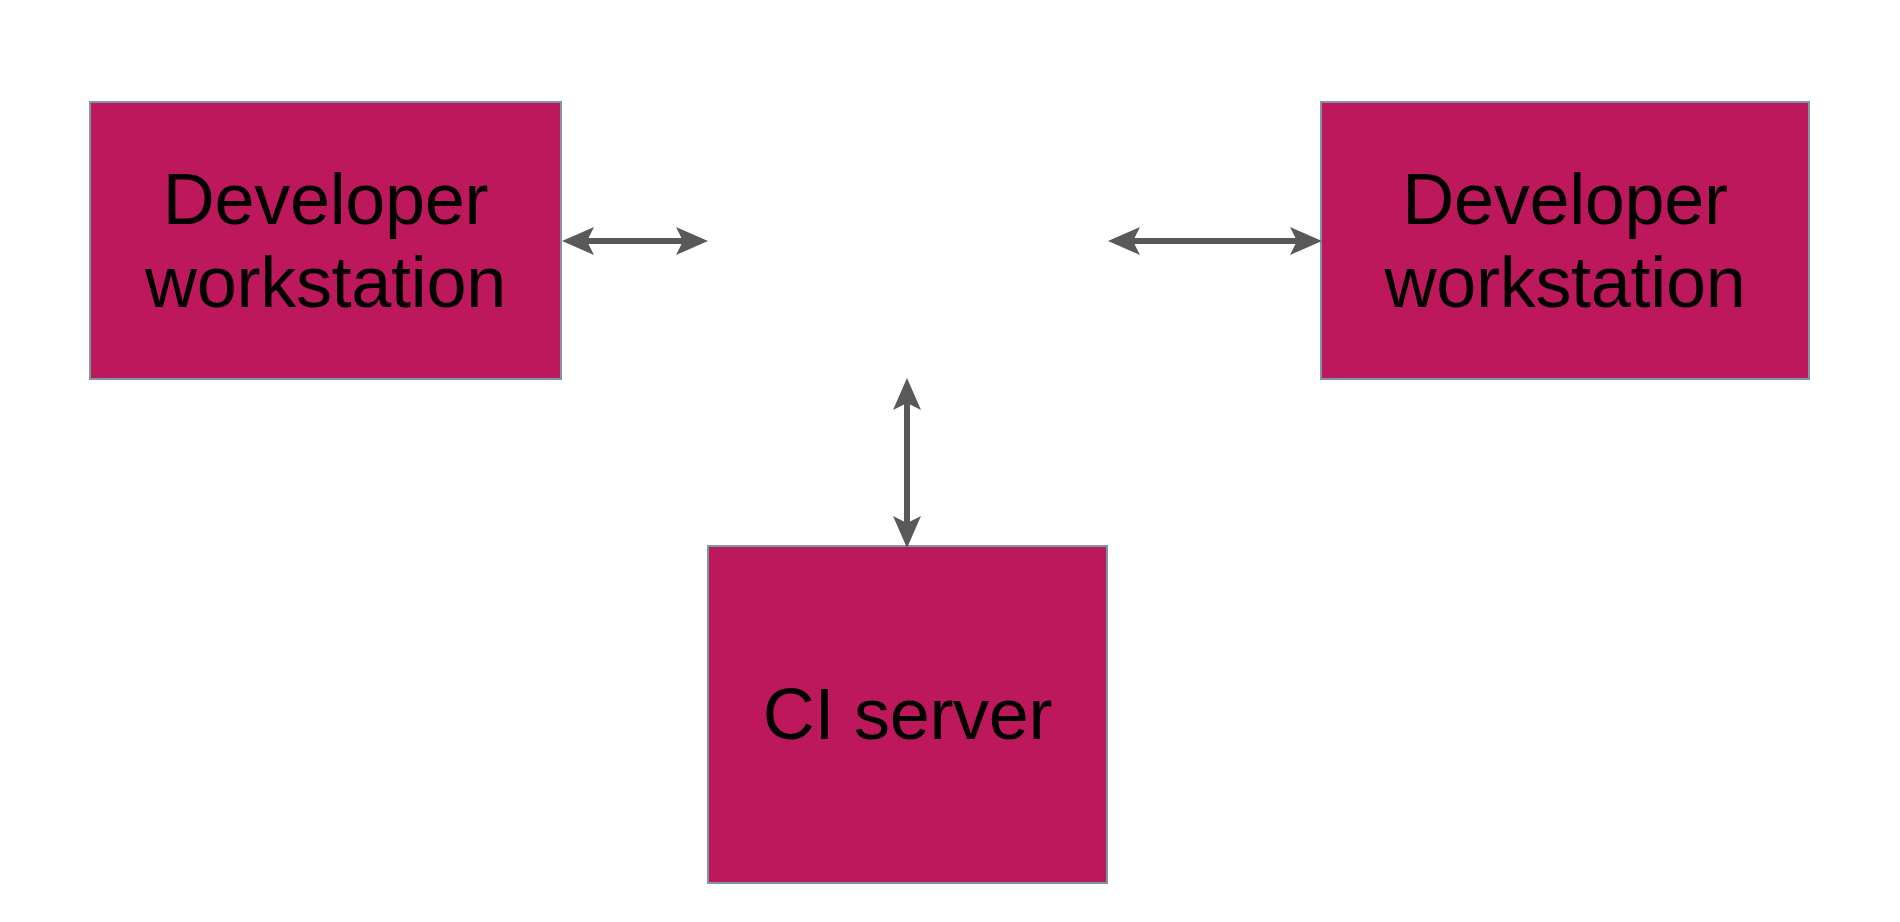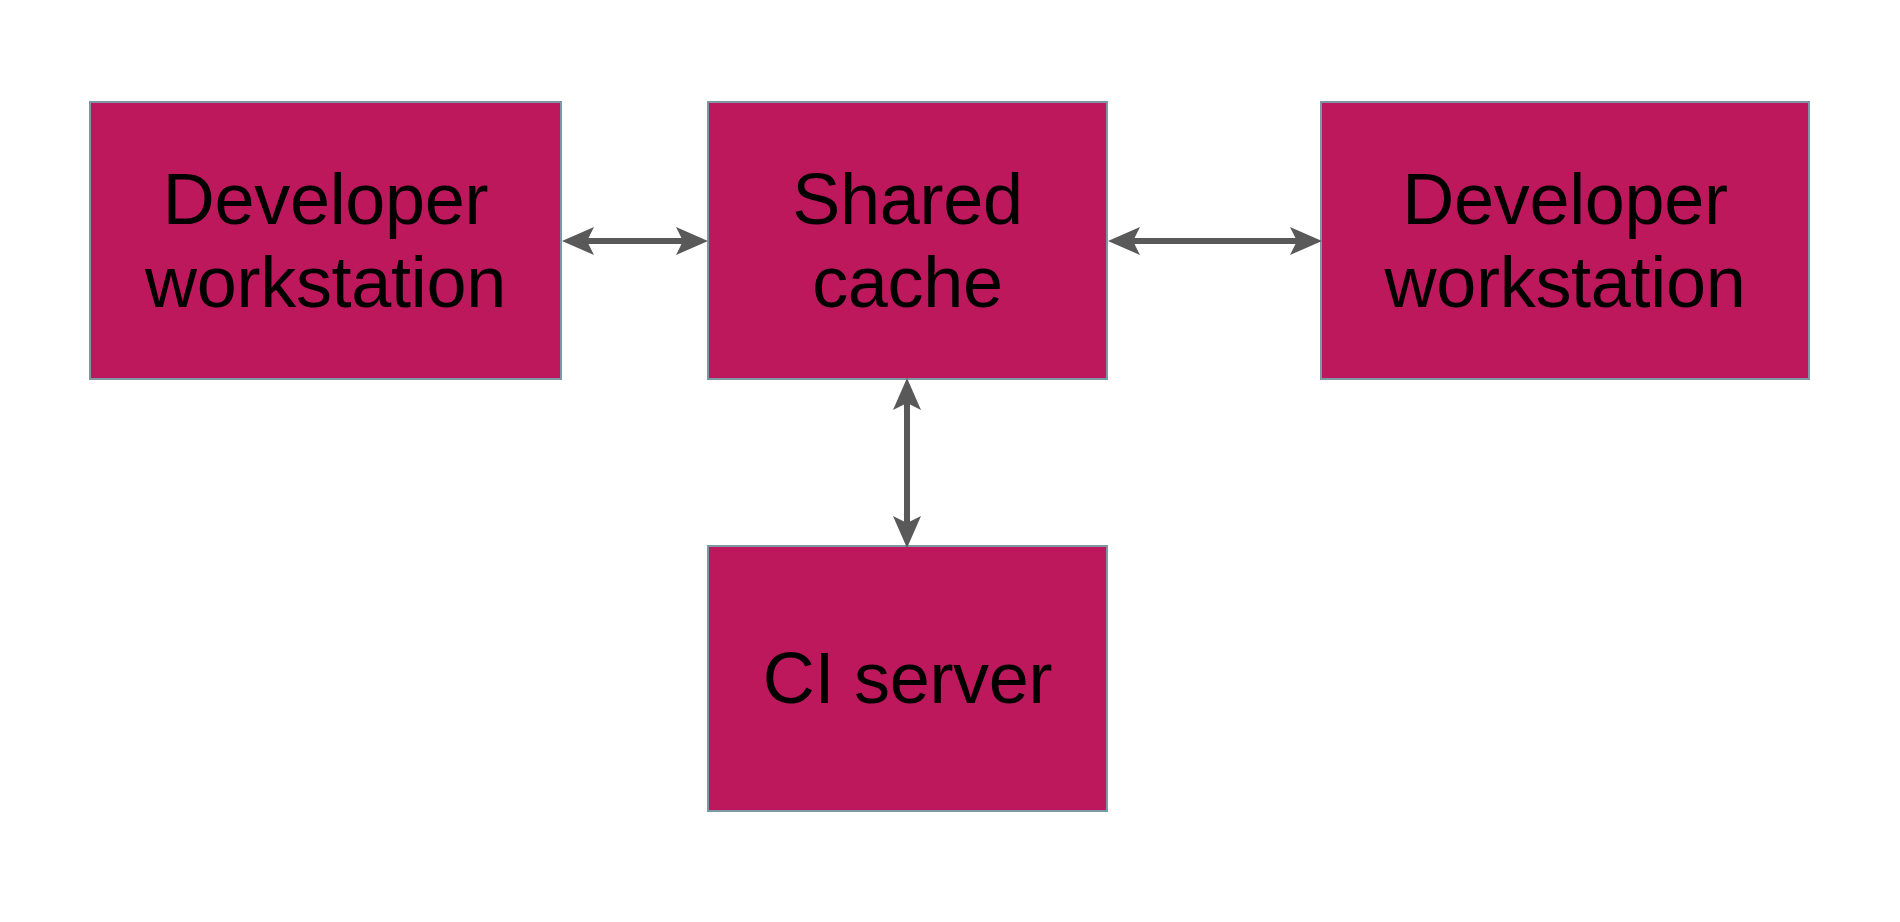--- a/index.html
+++ b/index.html
@@ -62,10 +62,6 @@
 workstation</span>
   </div>
 
-  <div class="node" id="node-shared">
-    <span class="node-label">Shared
-cache</span>
-  </div>
 
   <div class="node" id="node-dev-right">
     <span class="node-label">Developer

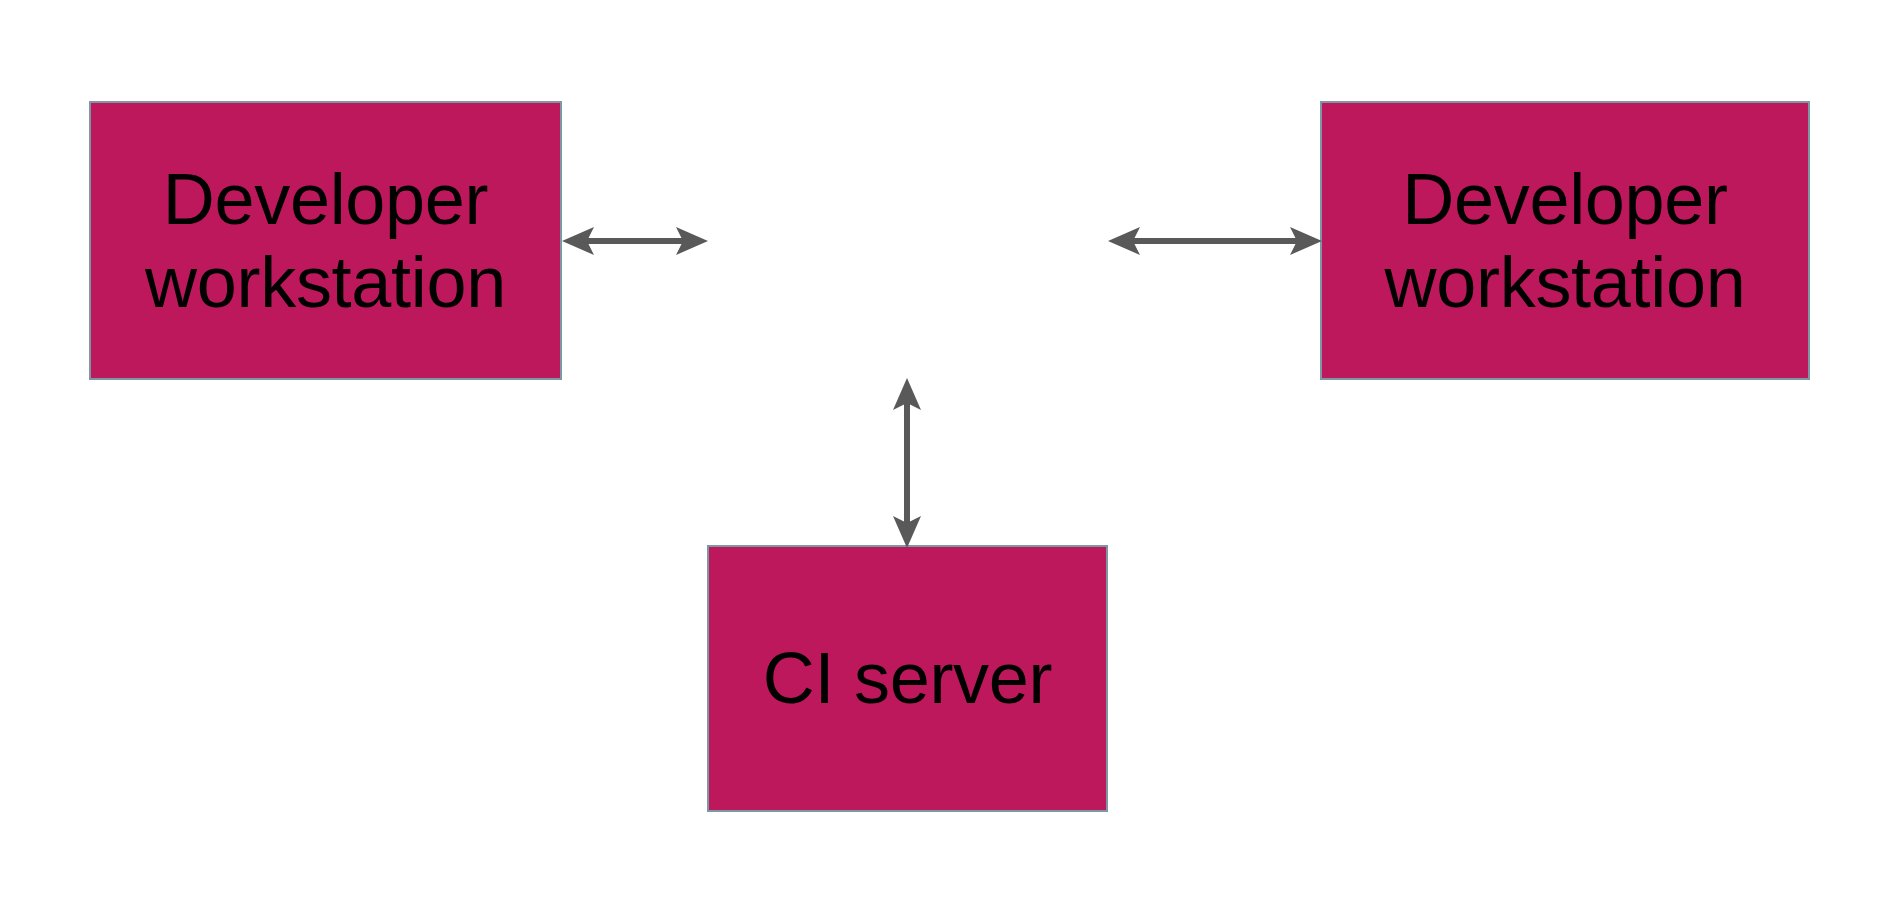--- a/index.html
+++ b/index.html
@@ -41,7 +41,7 @@
   #node-dev-left   { left: 89px;  top: 101px; width: 473px; height: 279px; }
   #node-shared     { left: 707px; top: 101px; width: 401px; height: 279px; }
   #node-dev-right  { left: 1320px;top: 101px; width: 490px; height: 279px; }
-  #node-ci         { left: 707px; top: 545px; width: 401px; height: 267px; text-align: center; }
+  #node-ci         { left: 707px; top: 545px; width: 401px; height: 339px; text-align: center; }
 
   .connector {
     position: absolute;

